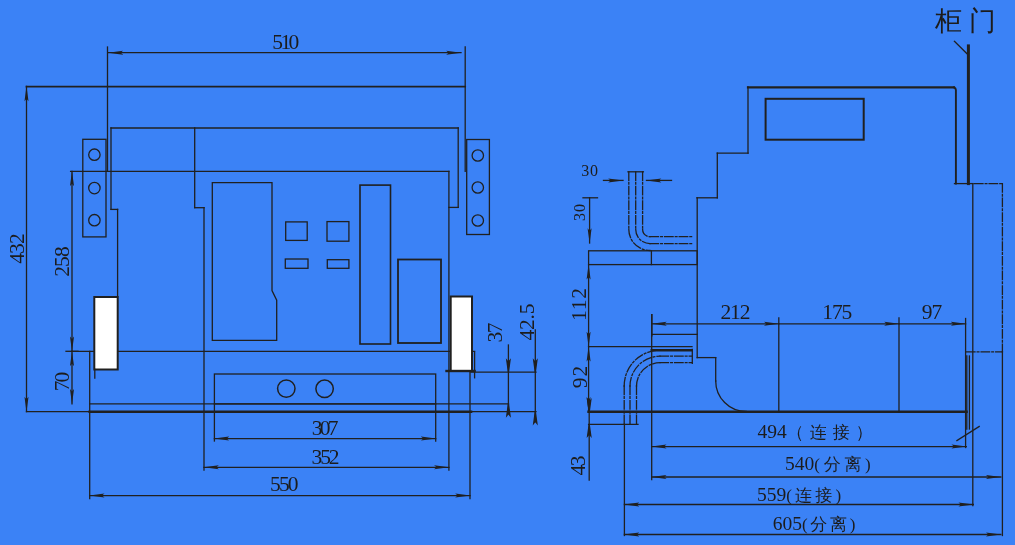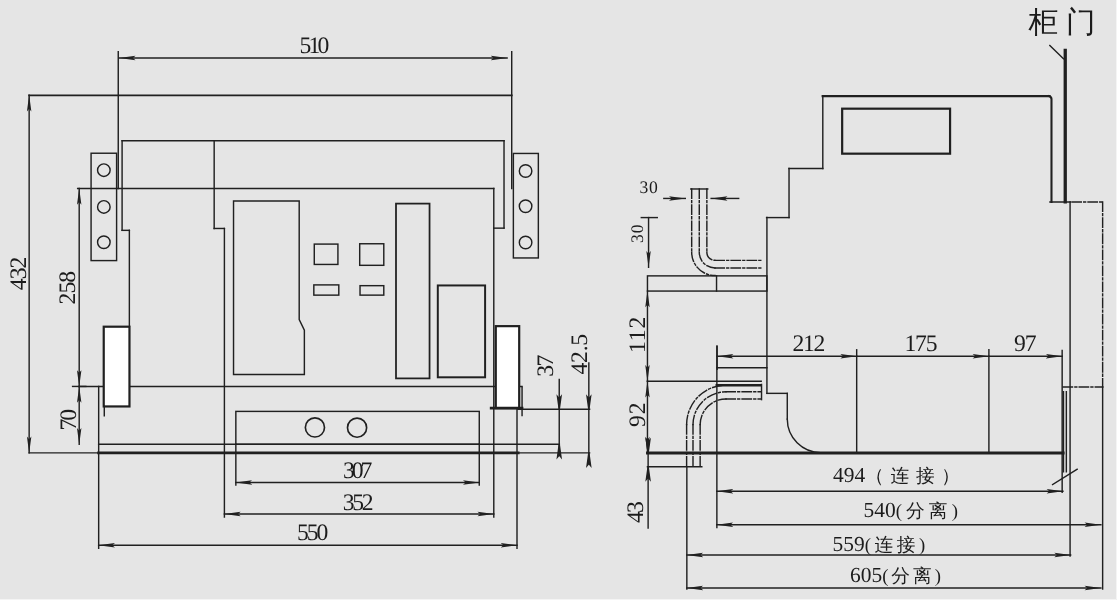--- a/index.html
+++ b/index.html
@@ -3,7 +3,7 @@
 <meta charset="utf-8">
 <style>
   html,body{margin:0;padding:0;background:#ffffff;}
-  #wrap{width:1015px;height:545px;position:relative;overflow:hidden;background:#e5e5e5;}
+  #wrap{width:1015px;height:545px;position:relative;overflow:hidden;background:#3b82f6;}
   svg{position:absolute;top:0;left:0;}
   text{font-family:"Liberation Serif",serif;fill:#1c1c1c;}
 </style>

